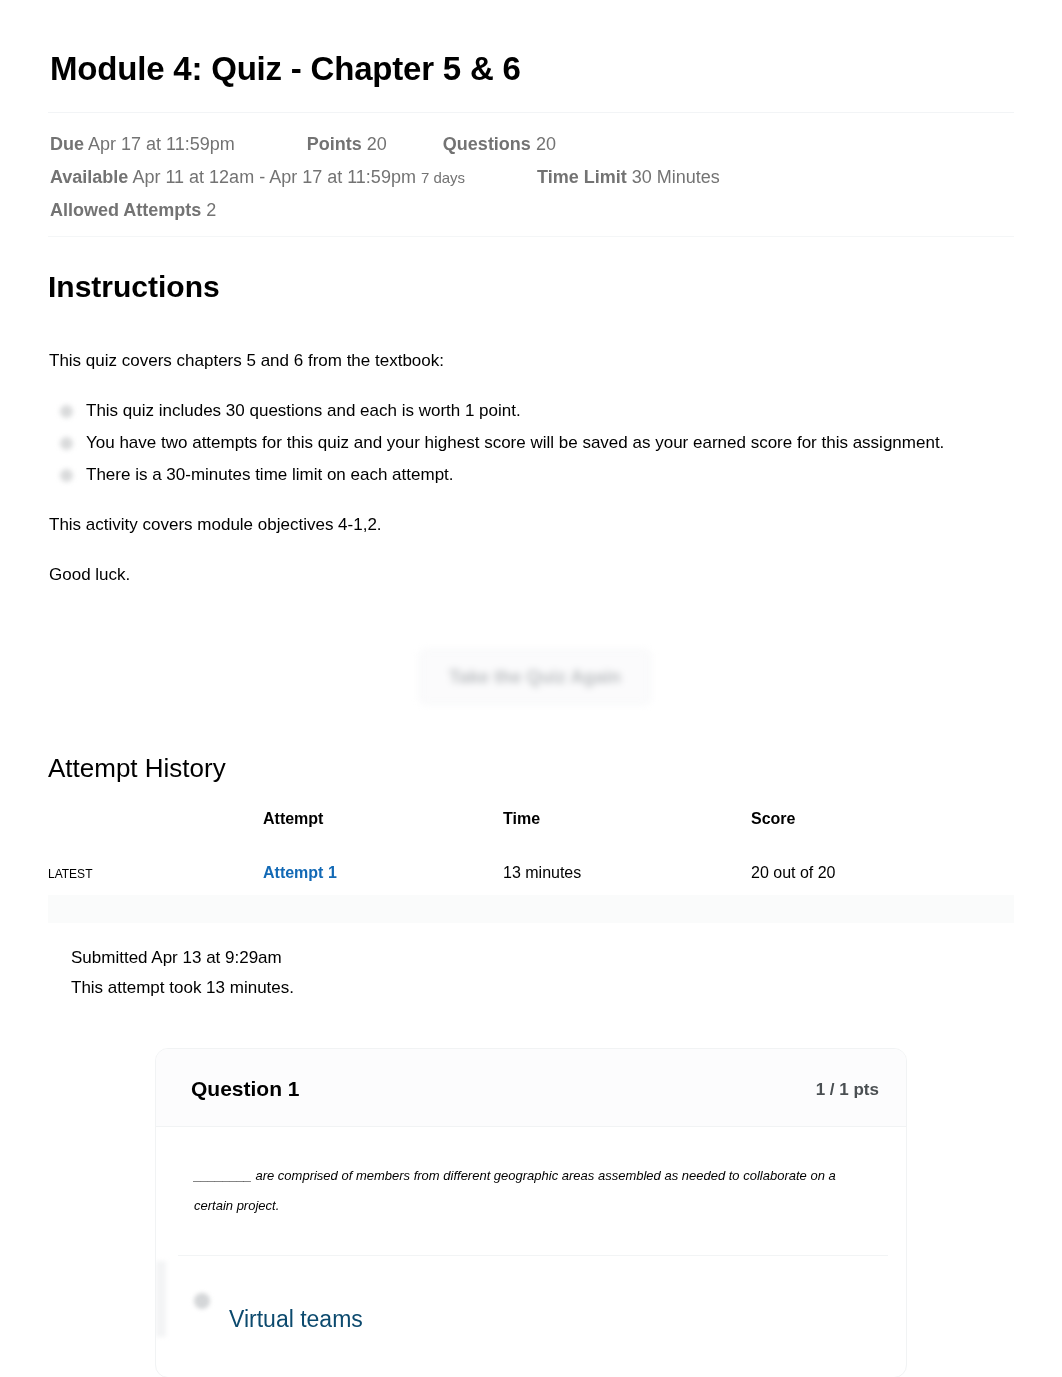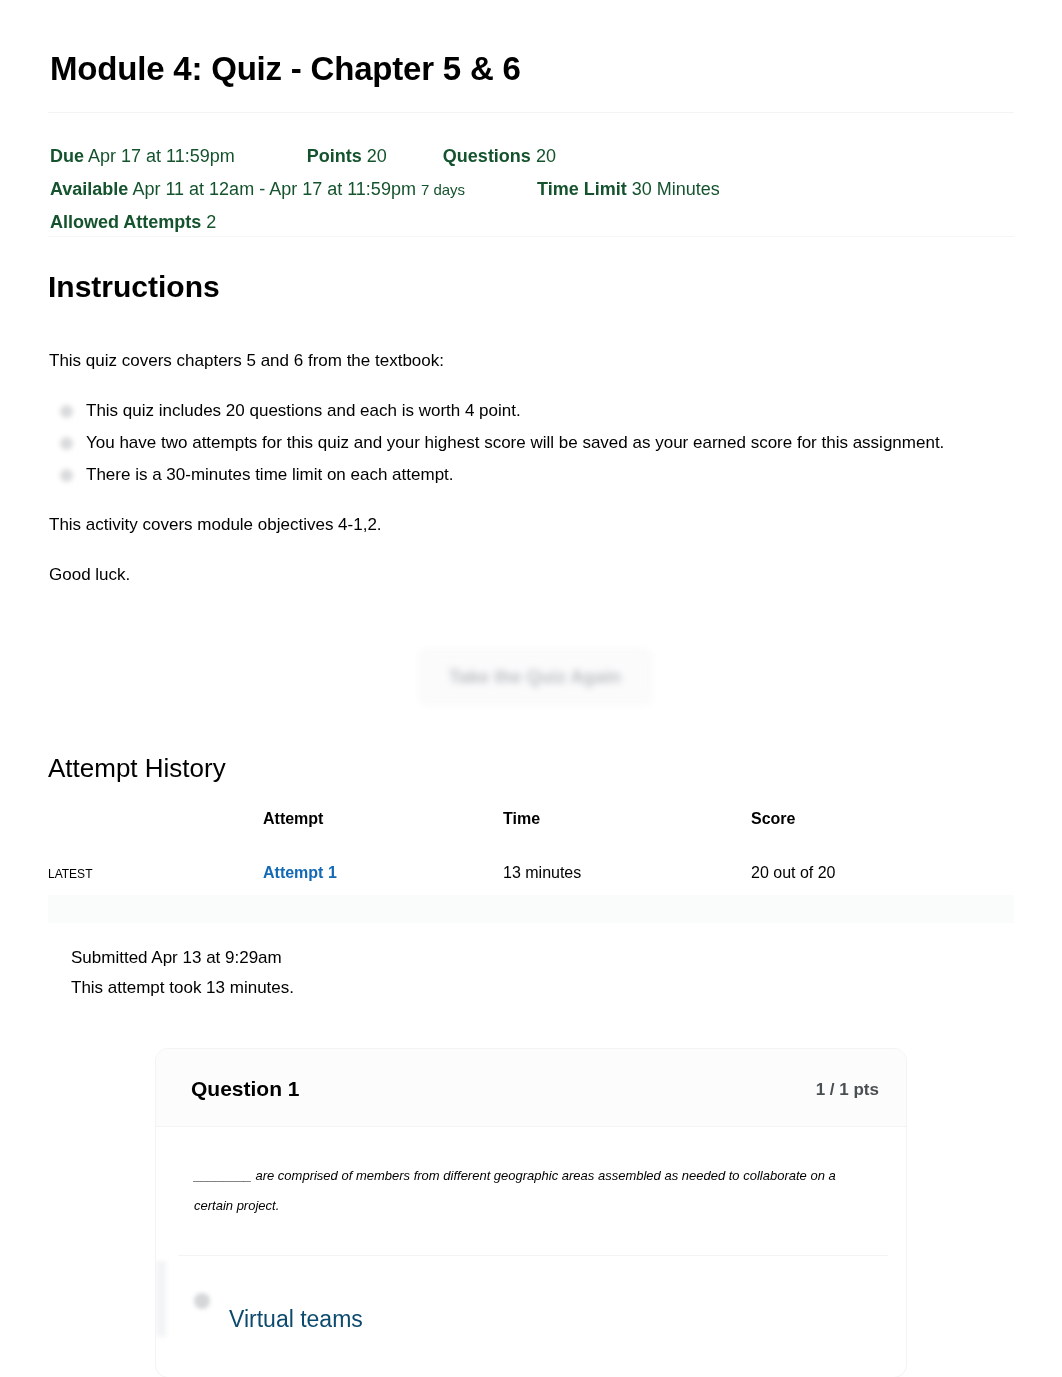--- a/index.html
+++ b/index.html
@@ -49,10 +49,10 @@
   .quiz-header {
     position: absolute;
     left: 50px;
-    top: 140px;
+    top: 128px;
     width: 960px;
     font-size: 18px;
-    color: #14532d;
+    color: #737373;
     line-height: 33px;
   }
   .quiz-header .row { white-space: nowrap; }

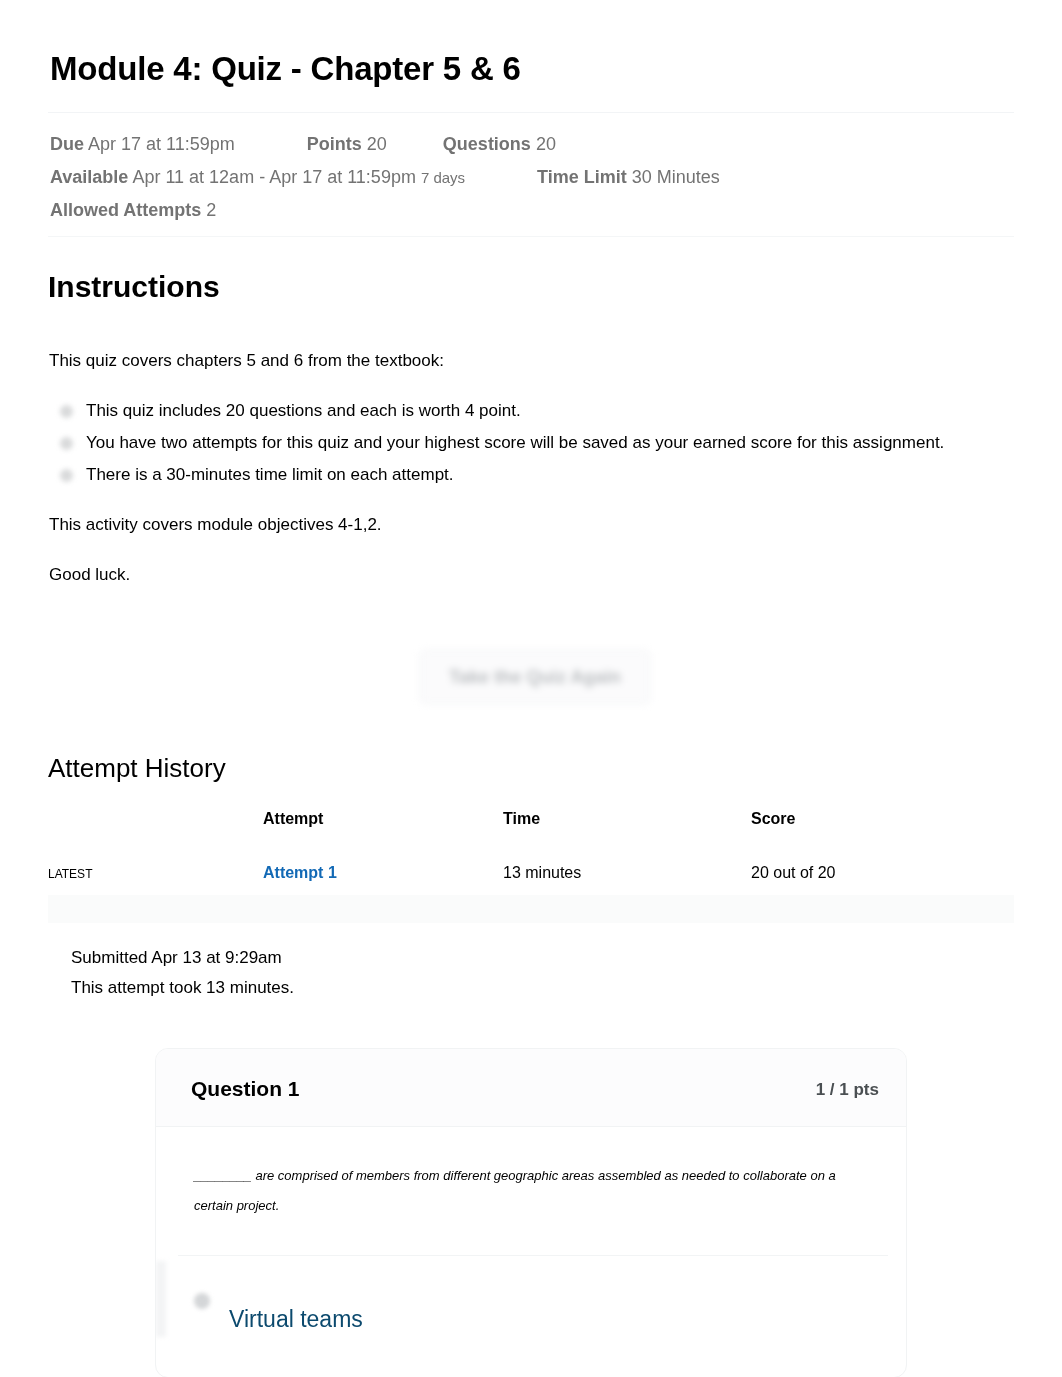--- a/index.html
+++ b/index.html
@@ -321,7 +321,7 @@
     <ul class="instructions-list">
       <li>
         <span class="bullet-blur"></span>
-        <span>This quiz includes 20 questions and each is worth 4 point.</span>
+        <span>This quiz includes 30 questions and each is worth 1 point.</span>
       </li>
       <li>
         <span class="bullet-blur"></span>

